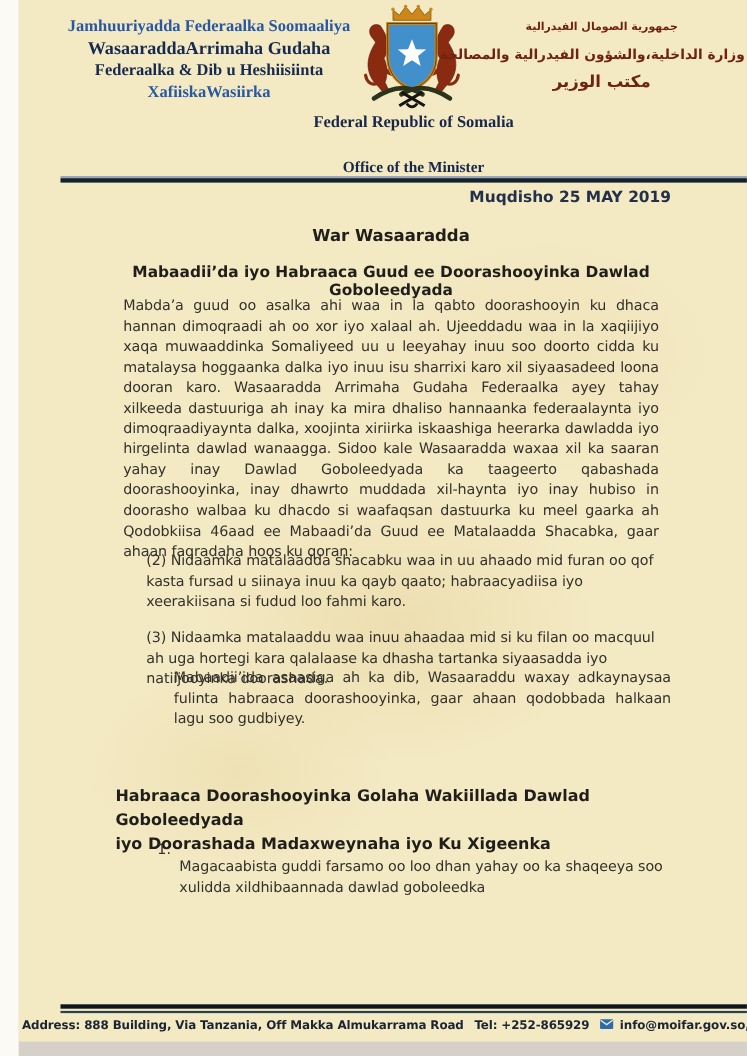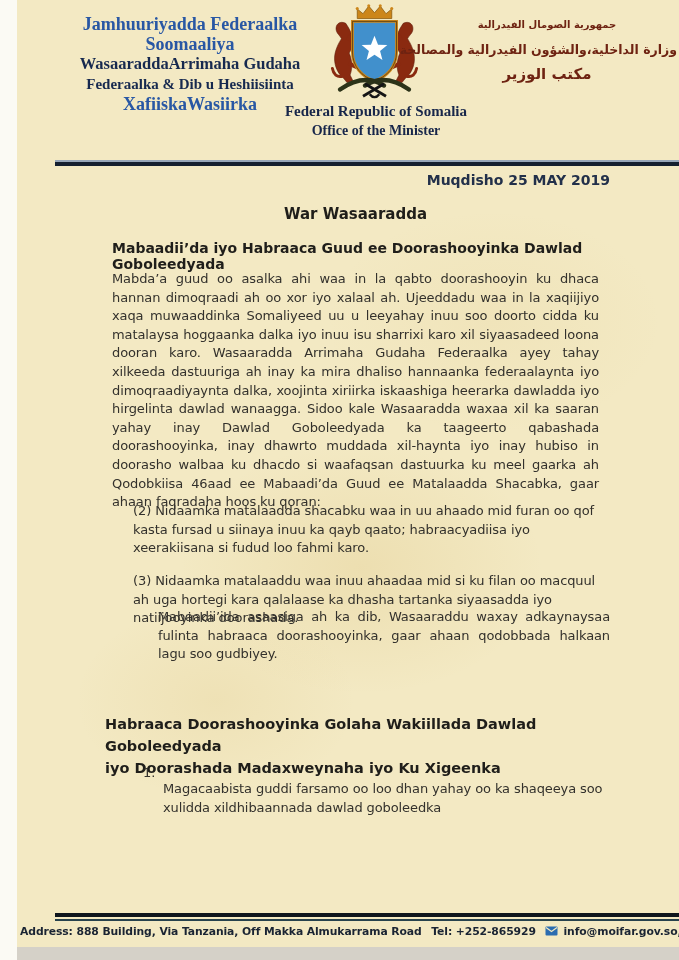--- a/index.html
+++ b/index.html
@@ -20,7 +20,7 @@
   
   .hdr-left{position:absolute;left:23px;top:14px;width:300px;text-align:center;
     font-family:"Liberation Serif",serif;font-weight:bold;line-height:20px;}
-  .hdr-left .l1,.hdr-left .l4{color:#2857a4;font-size:18px;}
+  .hdr-left .l1,.hdr-left .l4{color:#2857a4;font-size:15px;}
   .hdr-left .l2{color:#16294f;font-size:16.5px;}
   .hdr-left .l3{color:#16294f;font-size:15px;}
   .emblem{position:absolute;left:300px;top:2px;width:115px;height:103px;}

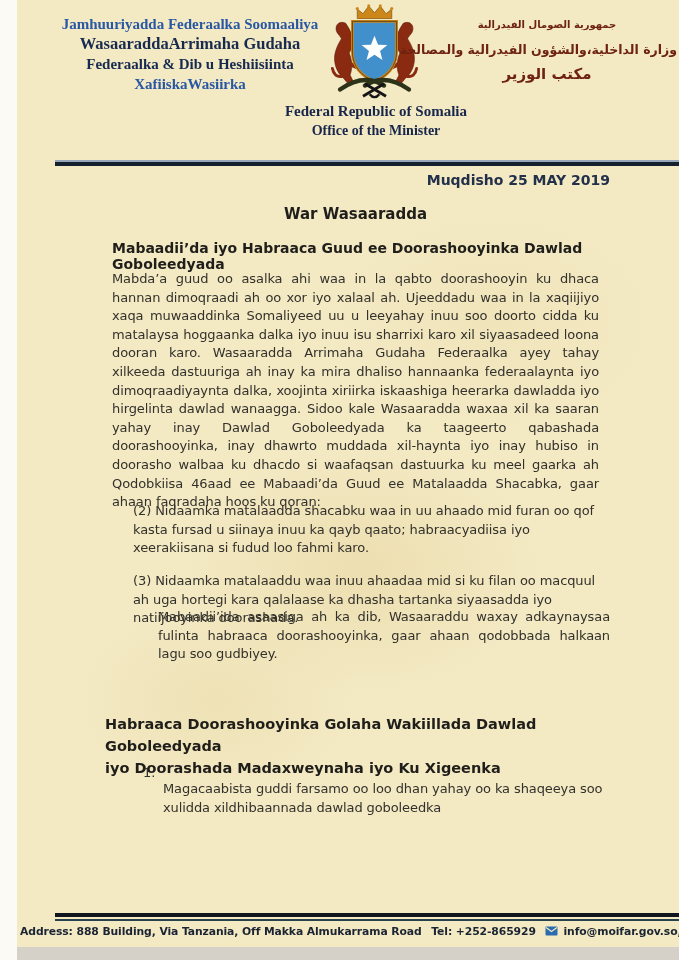--- a/index.html
+++ b/index.html
@@ -34,7 +34,7 @@
     font-family:"Liberation Serif",serif;font-weight:bold;color:#17264a;line-height:20px;}
   .hdr-center .c1{font-size:15px;}
   .hdr-center .c2{font-size:15px;}
-  .hdr-center .c3{font-size:14px;}
+  .hdr-center .c3{font-size:14px;margin-top:22px;}
   .rule-top{position:absolute;left:38px;right:0;top:160px;}
   .rule-top .lite{height:2px;background:#97a6b8;}
   .rule-top .dark{height:3.5px;background:#15202f;}

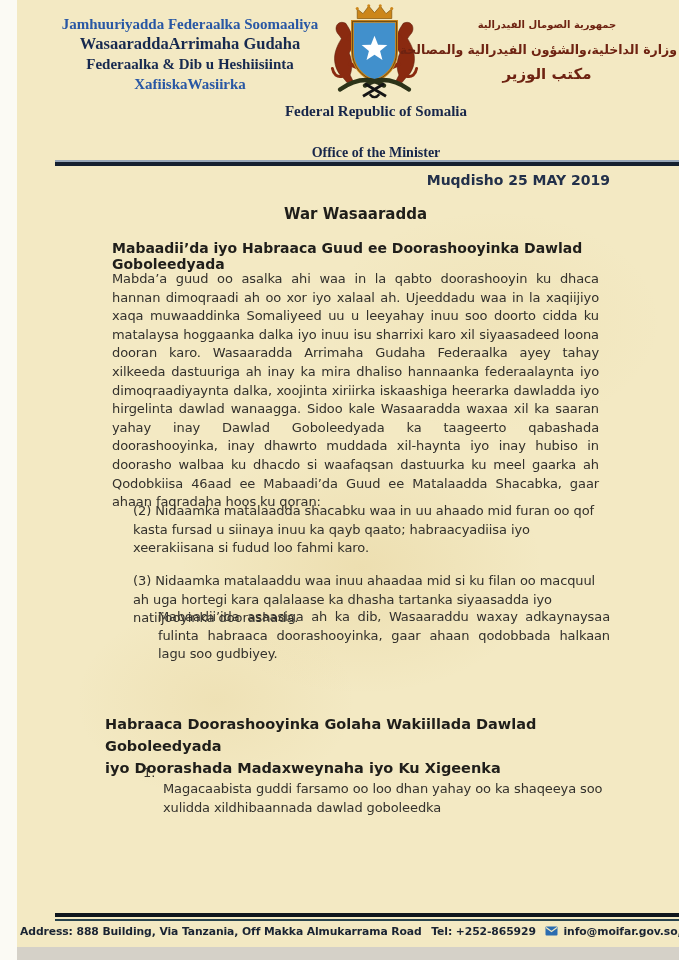--- a/index.html
+++ b/index.html
@@ -42,7 +42,7 @@
   .date{position:absolute;top:172px;right:69px;font-size:14px;font-weight:bold;color:#22304a;}
   .doc-title{position:absolute;top:205px;left:95px;width:487px;text-align:center;
     font-size:15px;font-weight:bold;color:#1f1e1a;}
-  .doc-subtitle{position:absolute;top:240px;left:95px;width:487px;text-align:left;
+  .doc-subtitle{position:absolute;top:240px;left:95px;width:487px;text-align:center;
     font-size:14px;font-weight:bold;color:#1f1e1a;}
   .para{font-size:13px;line-height:18.6px;color:#33312c;letter-spacing:-0.1px;}
   .p1{position:absolute;top:270px;left:95px;width:487px;text-align:justify;}

